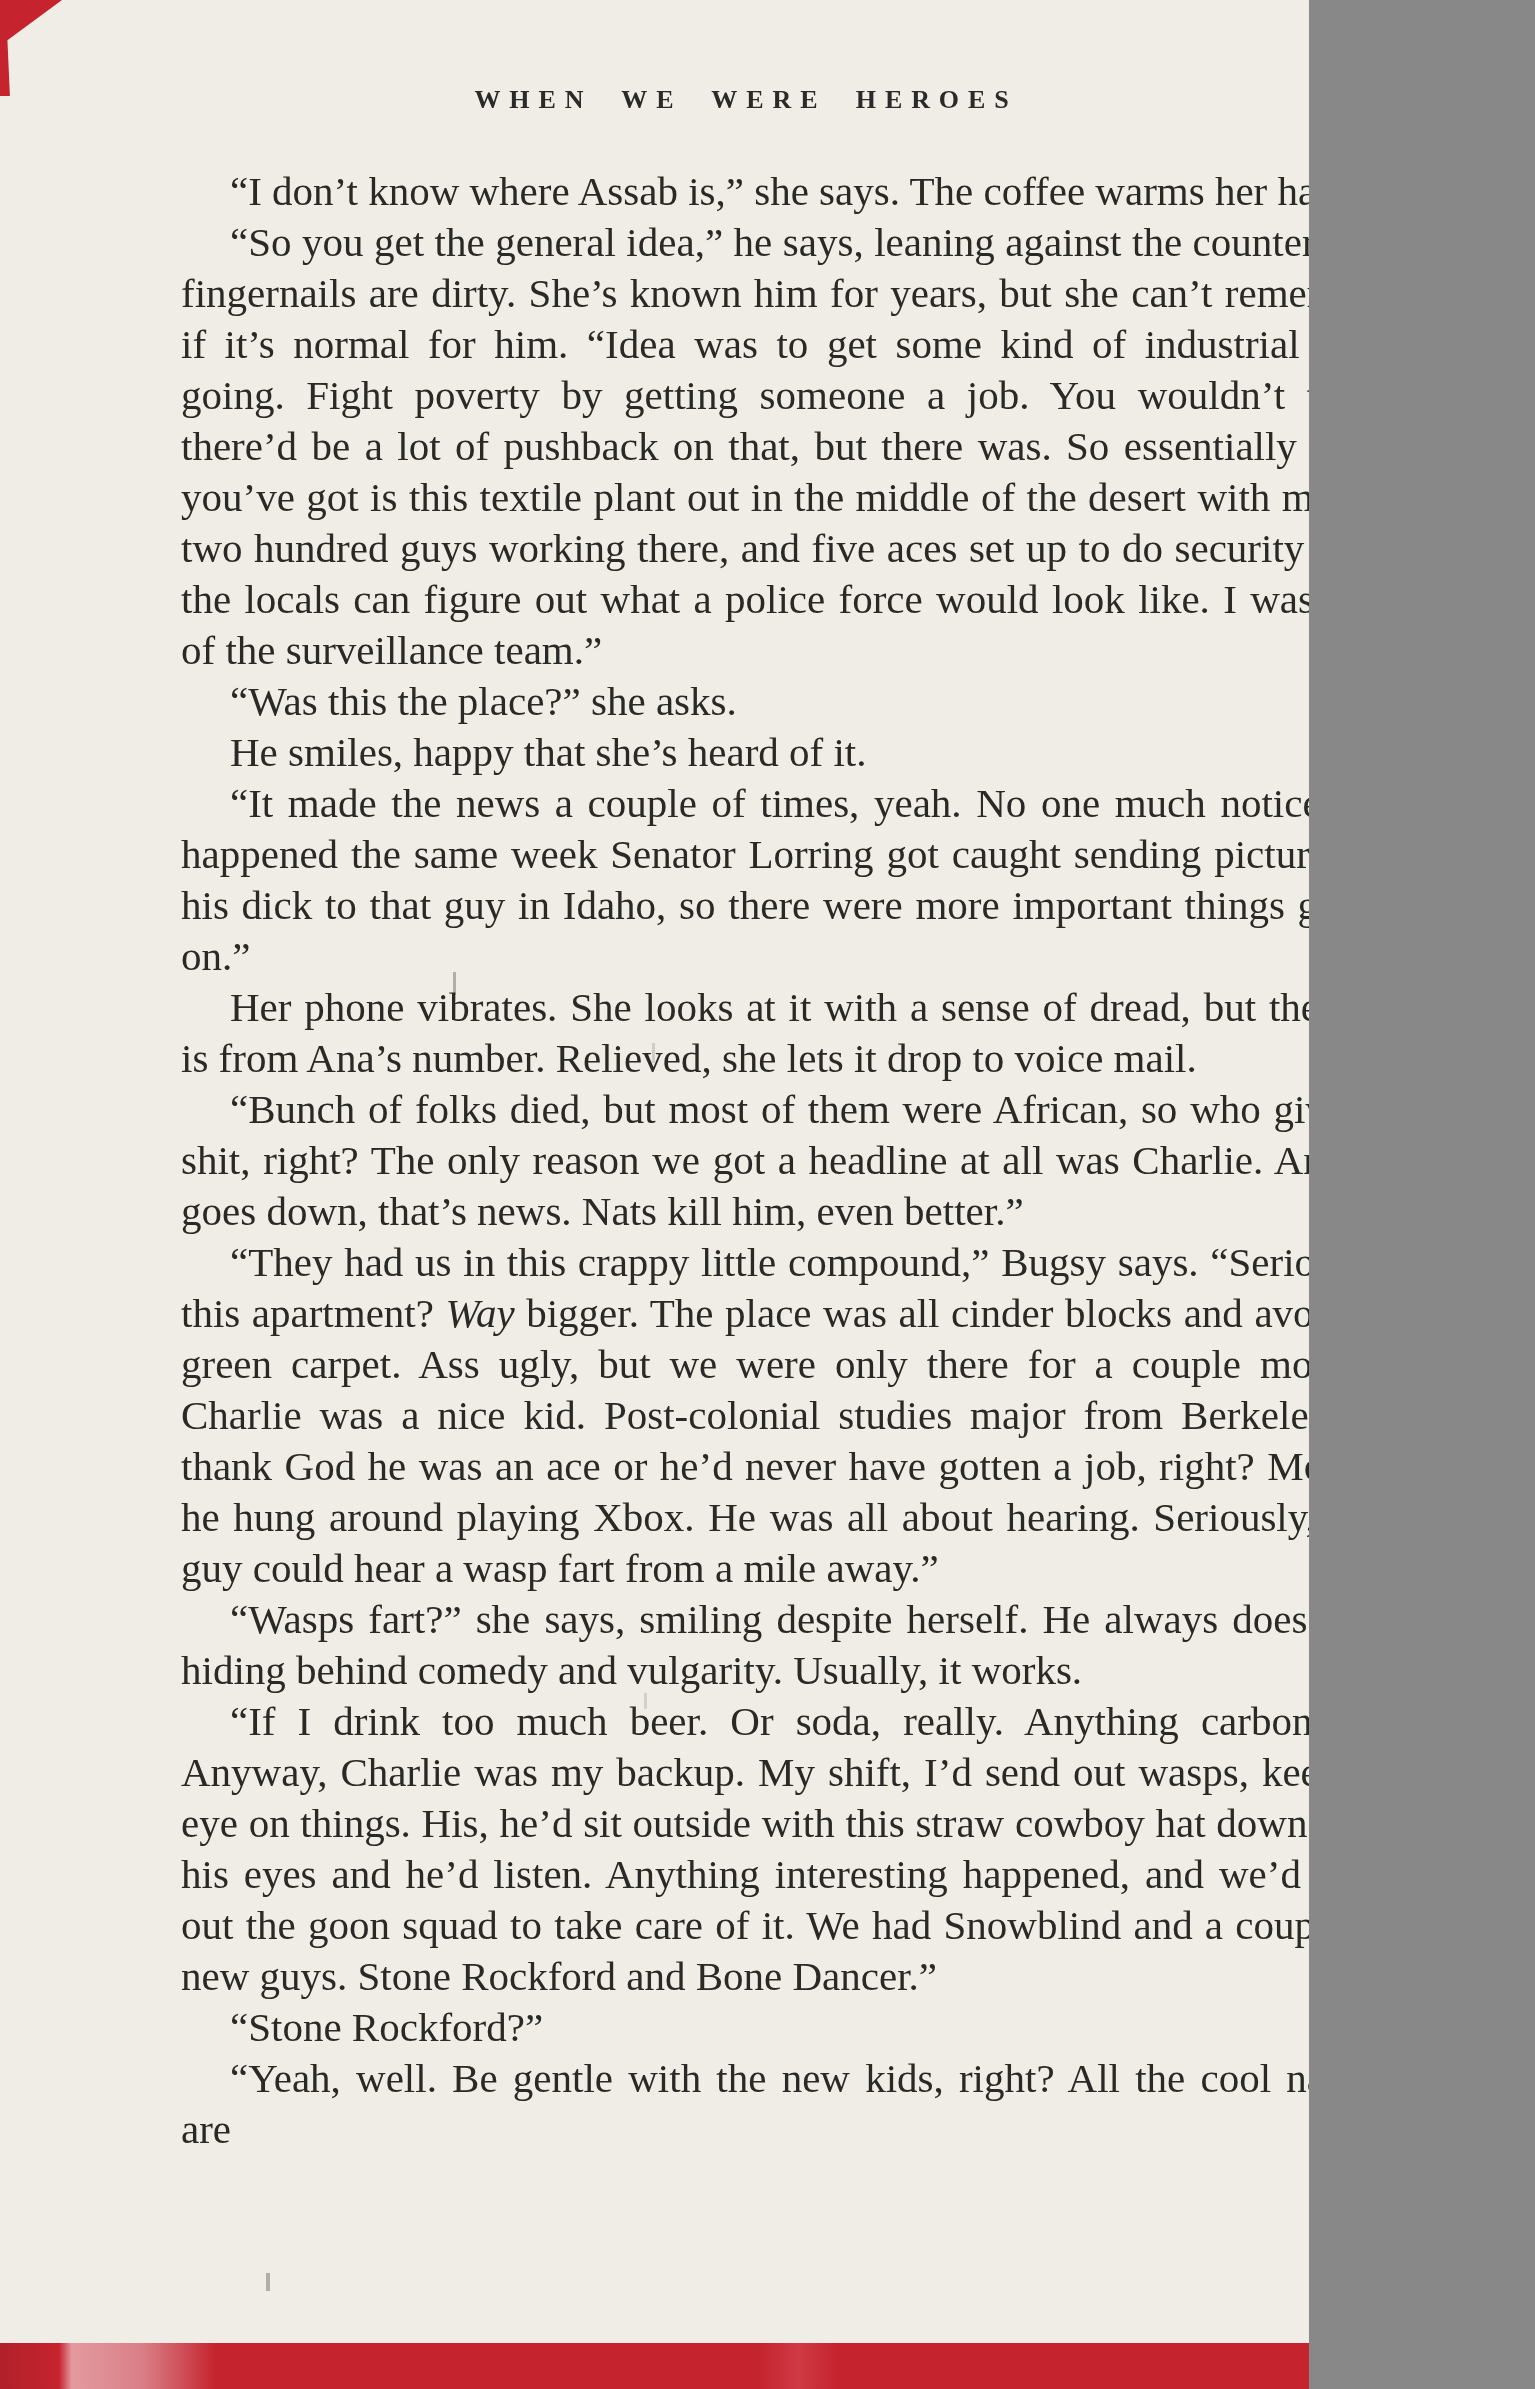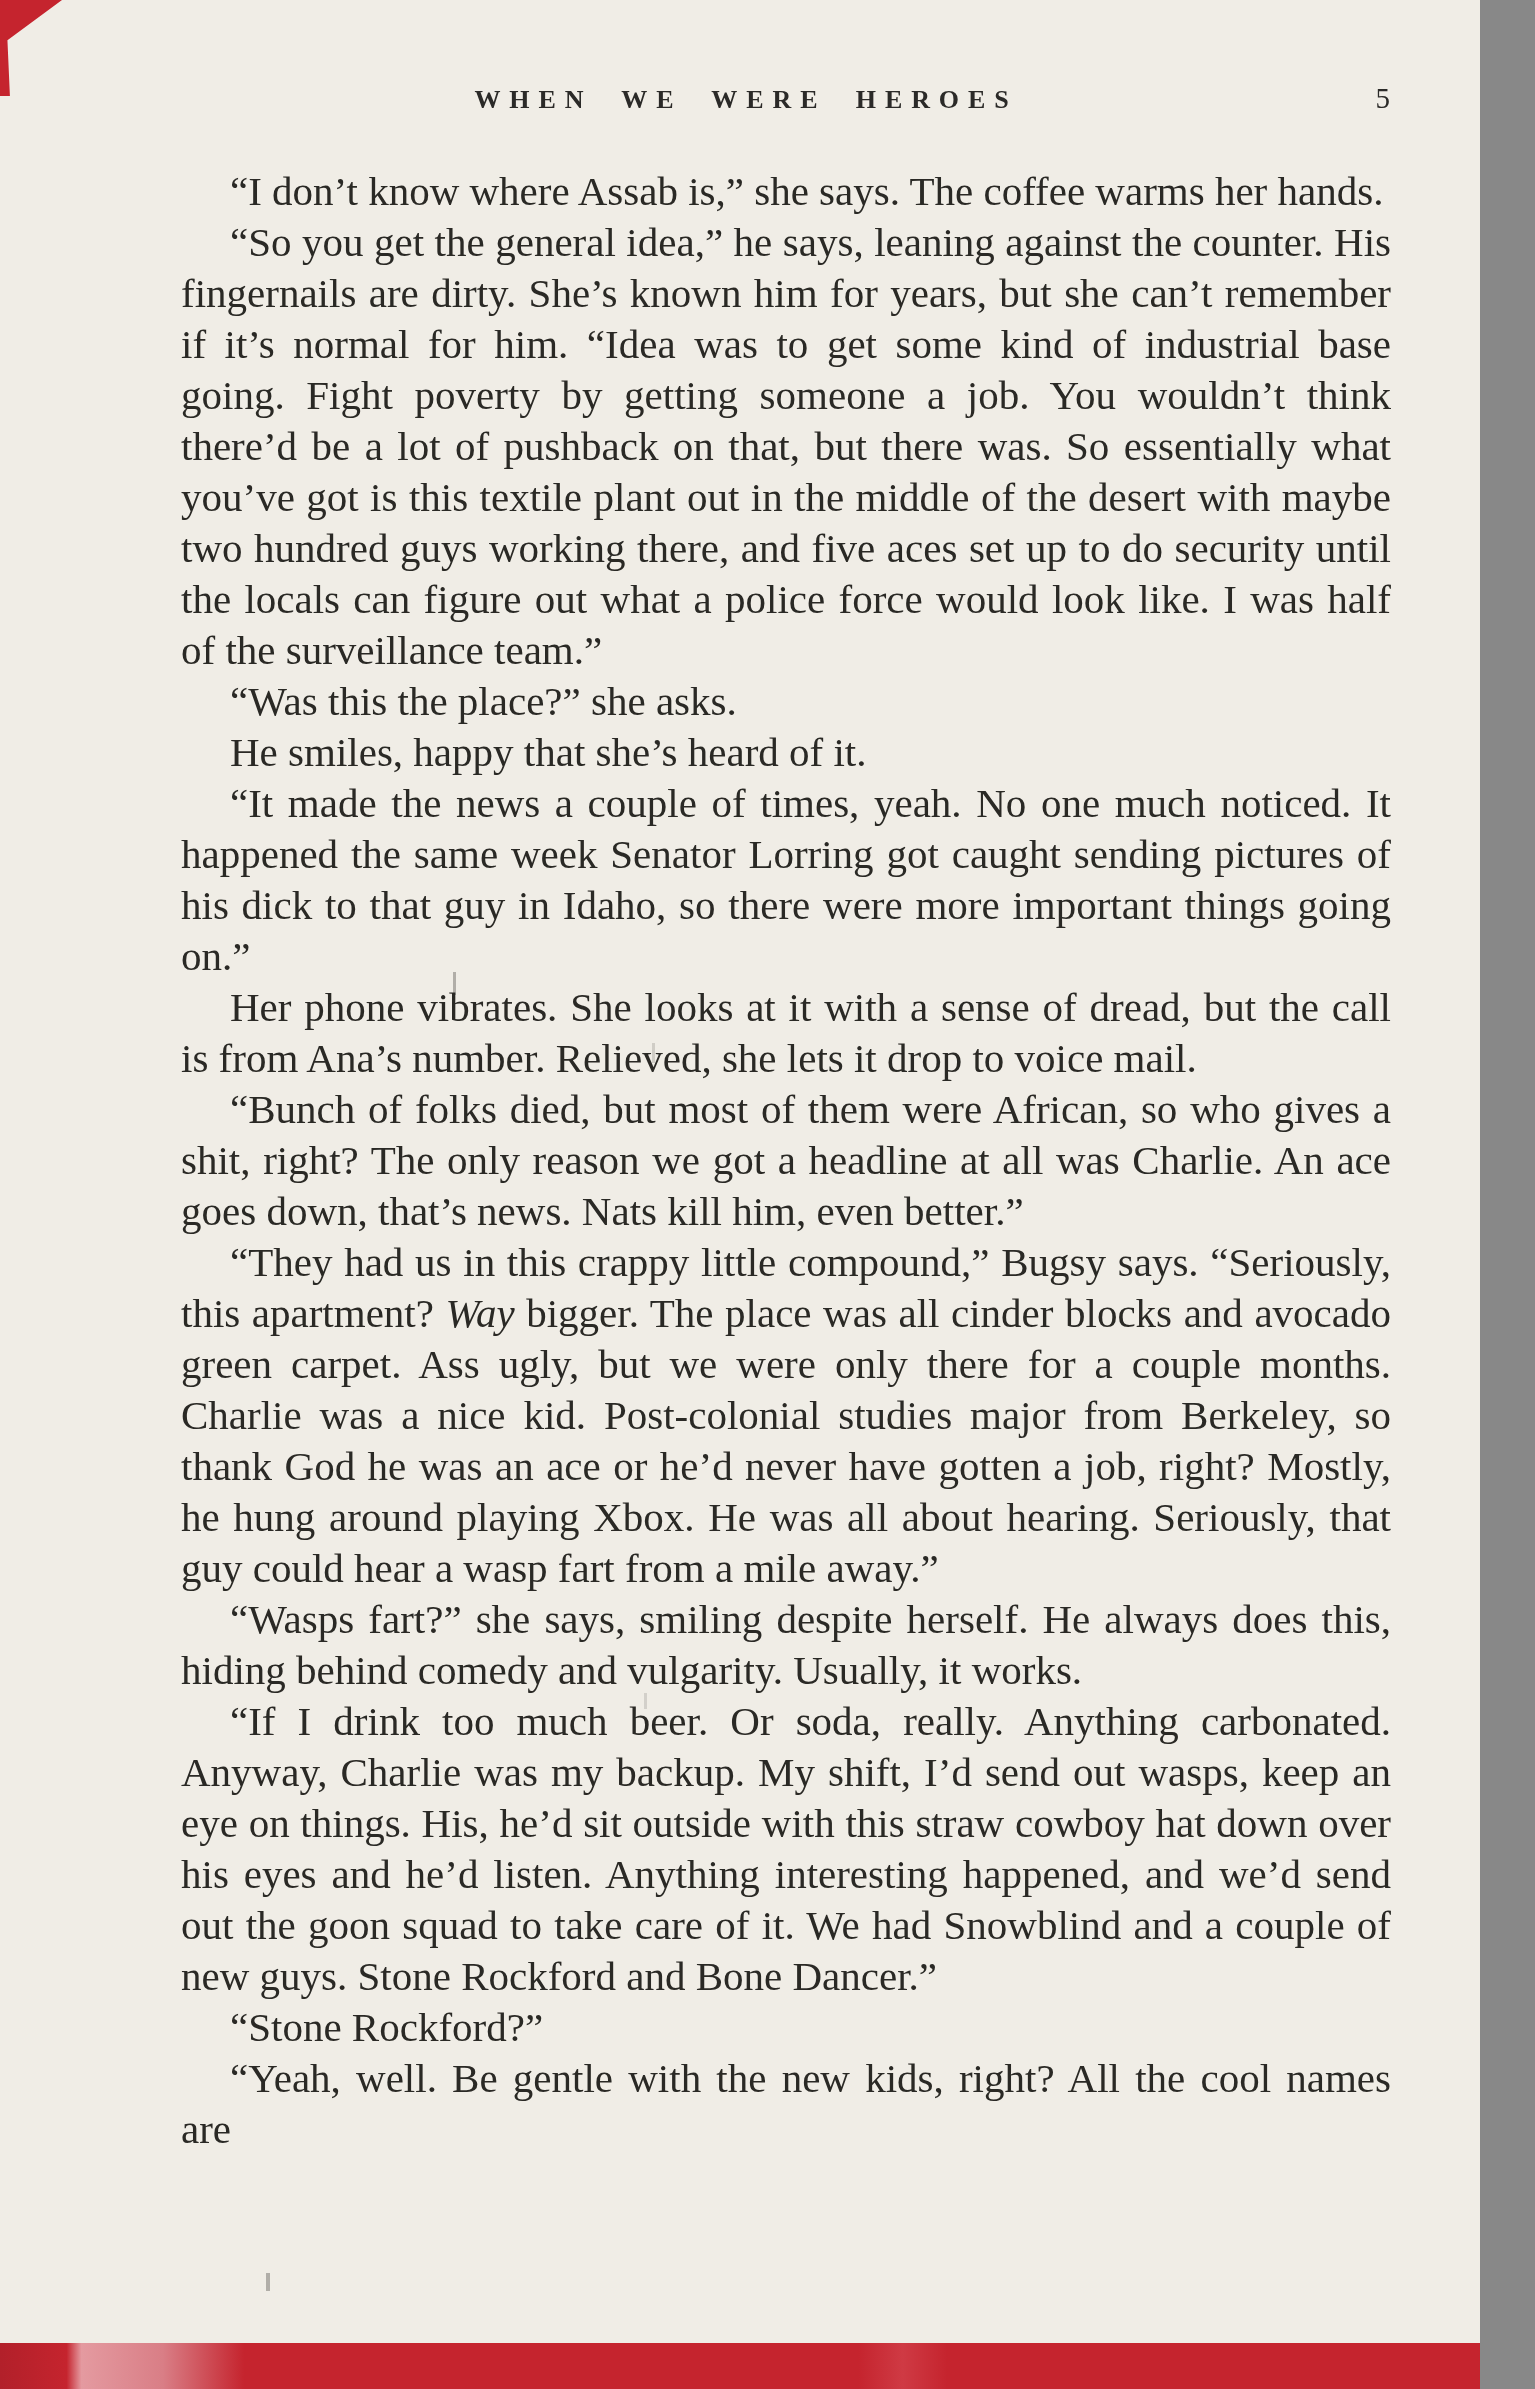--- a/index.html
+++ b/index.html
@@ -11,7 +11,7 @@
   body{background:#888;}
   .page{
     position:relative;
-    width:1480px;
+    width:1309px;
     height:2389px;
     background:var(--background,#f0ede6);
     overflow:hidden;

